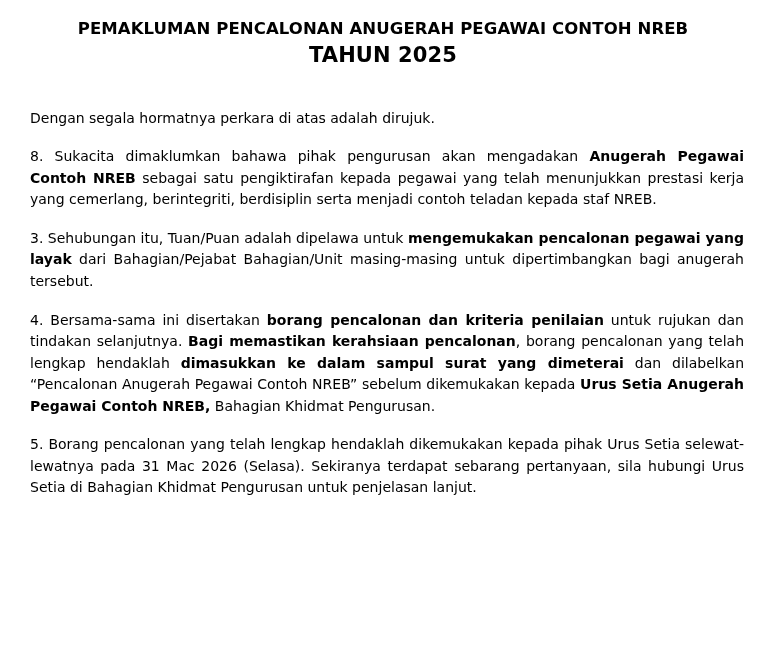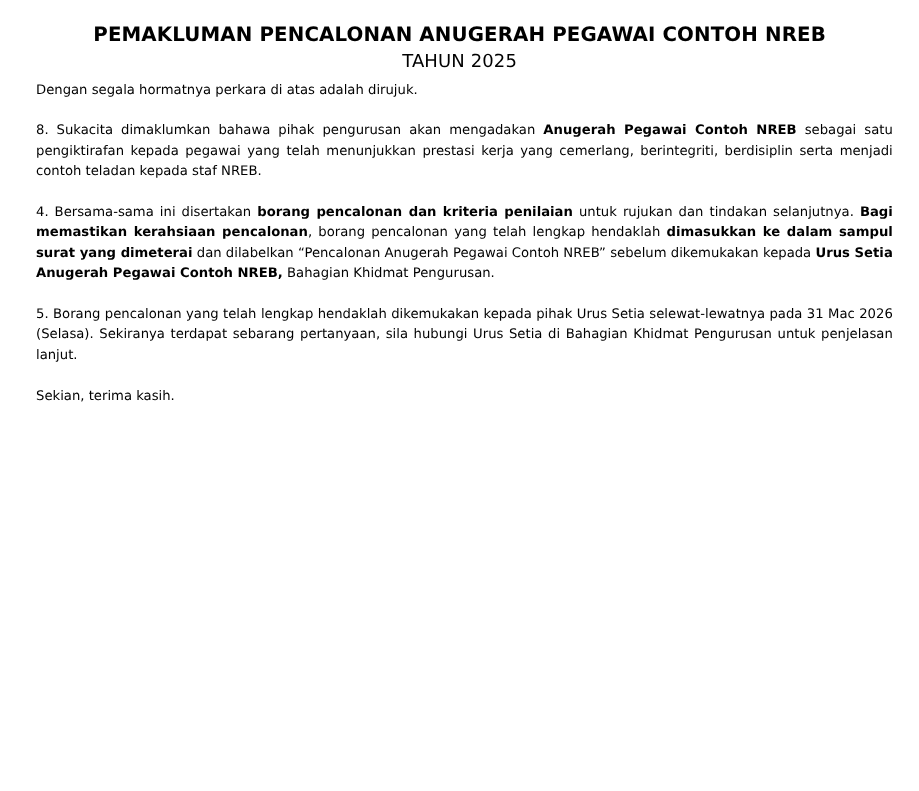--- a/index.html
+++ b/index.html
@@ -32,8 +32,8 @@
   }
   .title-line2 {
     text-align: center;
-    font-weight: normal;
-    font-size: 15px;
+    font-weight: bold;
+    font-size: 21px;
     line-height: 1.38;
   }
   .body {

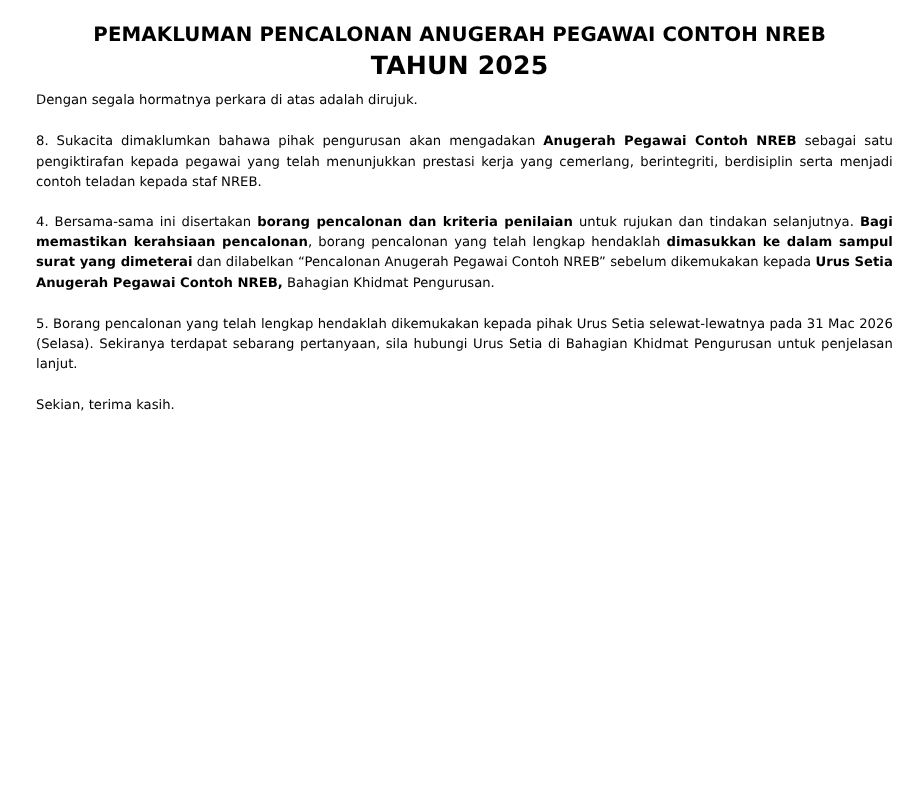--- a/index.html
+++ b/index.html
@@ -37,8 +37,8 @@
     line-height: 1.38;
   }
   .body {
-    margin-top: 6px;
-    font-size: 11px;
+    margin-top: 38px;
+    font-size: 14px;
     line-height: 1.54;
     text-align: justify;
     text-justify: inter-word;

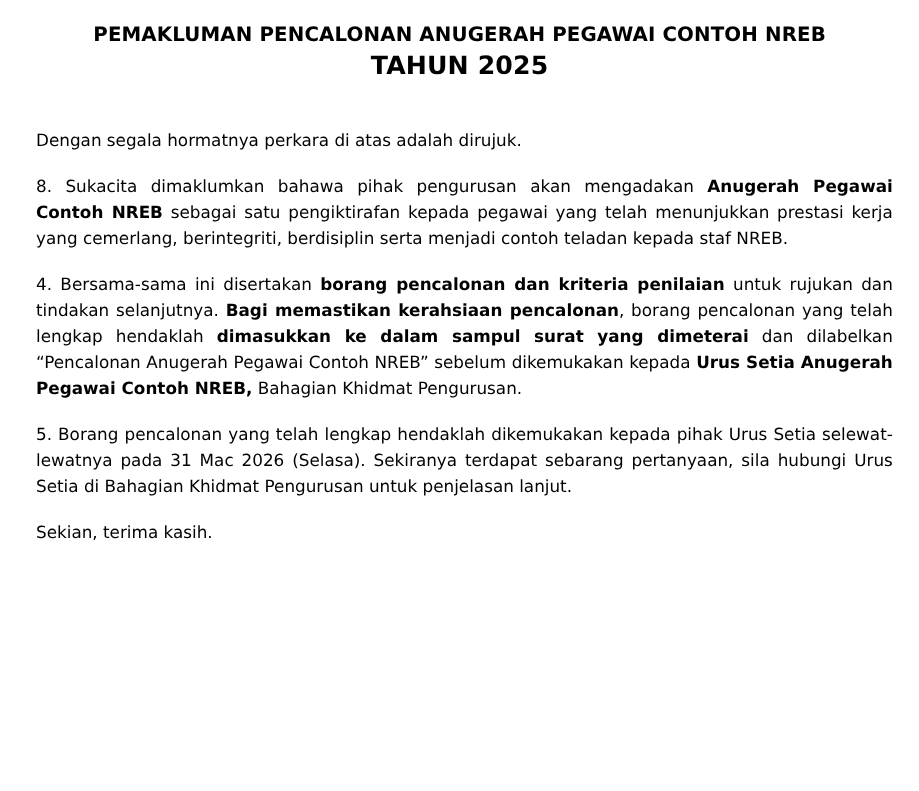--- a/index.html
+++ b/index.html
@@ -65,6 +65,7 @@
   <div class="body">
     <p class="para"><span>Dengan segala hormatnya perkara di atas adalah dirujuk.</span></p>
     <p class="para"><span>8.  Sukacita dimaklumkan bahawa pihak pengurusan akan mengadakan </span><span class="b">Anugerah Pegawai Contoh NREB</span><span> sebagai satu pengiktirafan kepada pegawai yang telah menunjukkan prestasi kerja yang cemerlang, berintegriti, berdisiplin serta menjadi contoh teladan kepada staf NREB.</span></p>
+    <p class="para"><span>3.  Sehubungan itu, Tuan/Puan adalah dipelawa untuk </span><span class="b">mengemukakan pencalonan pegawai yang layak</span><span> dari Bahagian/Pejabat Bahagian/Unit masing-masing untuk dipertimbangkan bagi anugerah tersebut.</span></p>
     <p class="para"><span>4.  Bersama-sama ini disertakan </span><span class="b">borang pencalonan dan kriteria penilaian</span><span> untuk rujukan dan tindakan selanjutnya. </span><span class="b">Bagi memastikan kerahsiaan pencalonan</span><span>, borang pencalonan yang telah lengkap hendaklah </span><span class="b">dimasukkan ke dalam sampul surat yang dimeterai</span><span> dan dilabelkan </span><span class="i">“Pencalonan Anugerah Pegawai Contoh NREB”</span><span> sebelum dikemukakan kepada </span><span class="b">Urus Setia Anugerah Pegawai Contoh NREB,</span><span> Bahagian Khidmat Pengurusan.</span></p>
     <p class="para"><span>5.  Borang pencalonan yang telah lengkap hendaklah dikemukakan kepada pihak Urus Setia selewat-lewatnya pada 31 Mac 2026 (Selasa). Sekiranya terdapat sebarang pertanyaan, sila hubungi Urus Setia di Bahagian Khidmat Pengurusan untuk penjelasan lanjut.</span></p>
     <p class="para"><span>Sekian, terima kasih.</span></p>

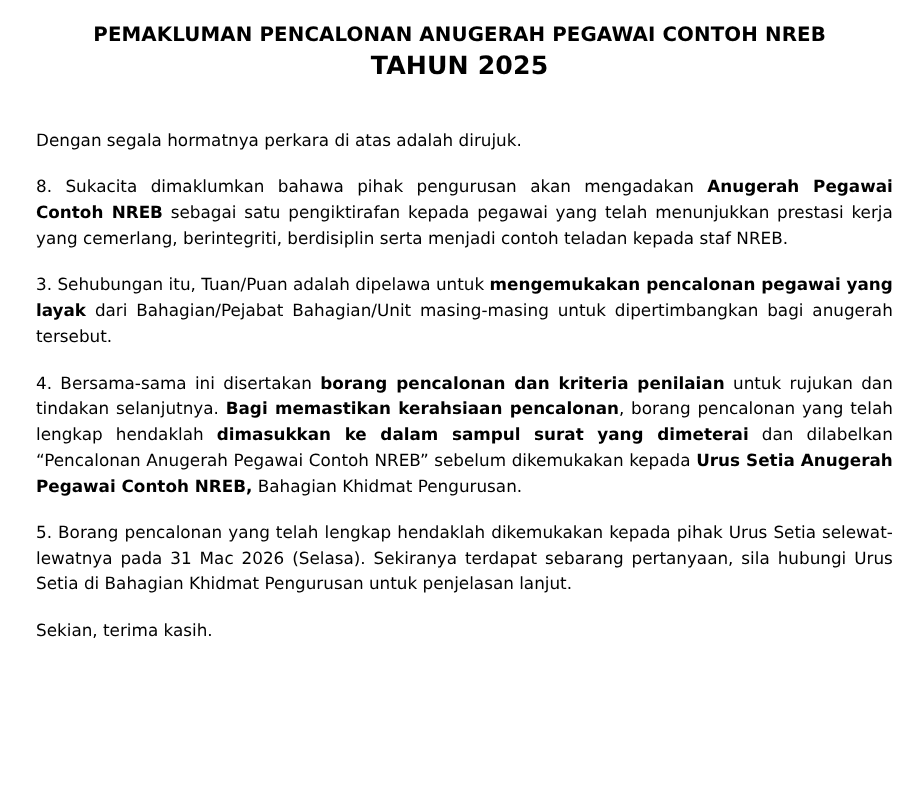--- a/index.html
+++ b/index.html
@@ -68,7 +68,6 @@
     <p class="para"><span>3.  Sehubungan itu, Tuan/Puan adalah dipelawa untuk </span><span class="b">mengemukakan pencalonan pegawai yang layak</span><span> dari Bahagian/Pejabat Bahagian/Unit masing-masing untuk dipertimbangkan bagi anugerah tersebut.</span></p>
     <p class="para"><span>4.  Bersama-sama ini disertakan </span><span class="b">borang pencalonan dan kriteria penilaian</span><span> untuk rujukan dan tindakan selanjutnya. </span><span class="b">Bagi memastikan kerahsiaan pencalonan</span><span>, borang pencalonan yang telah lengkap hendaklah </span><span class="b">dimasukkan ke dalam sampul surat yang dimeterai</span><span> dan dilabelkan </span><span class="i">“Pencalonan Anugerah Pegawai Contoh NREB”</span><span> sebelum dikemukakan kepada </span><span class="b">Urus Setia Anugerah Pegawai Contoh NREB,</span><span> Bahagian Khidmat Pengurusan.</span></p>
     <p class="para"><span>5.  Borang pencalonan yang telah lengkap hendaklah dikemukakan kepada pihak Urus Setia selewat-lewatnya pada 31 Mac 2026 (Selasa). Sekiranya terdapat sebarang pertanyaan, sila hubungi Urus Setia di Bahagian Khidmat Pengurusan untuk penjelasan lanjut.</span></p>
-    <p class="para"><span>Sekian, terima kasih.</span></p>
   </div>
 
 </div>

